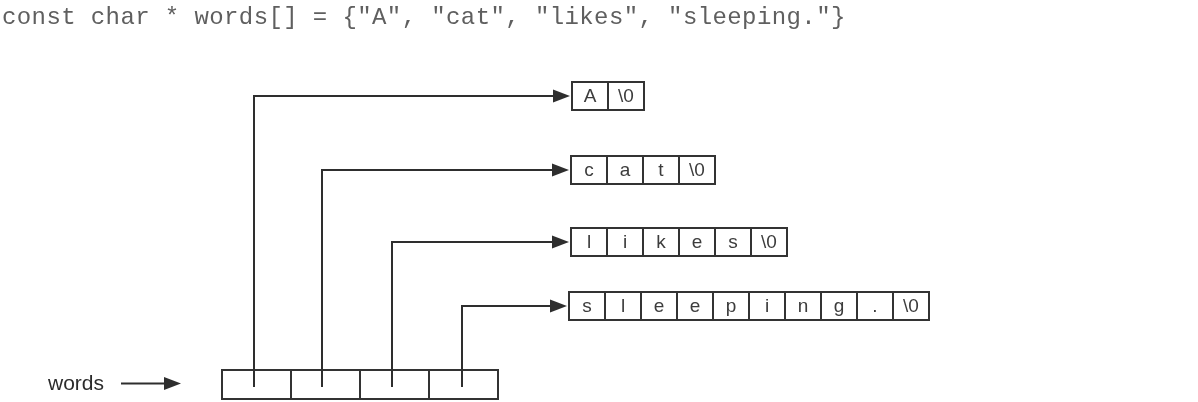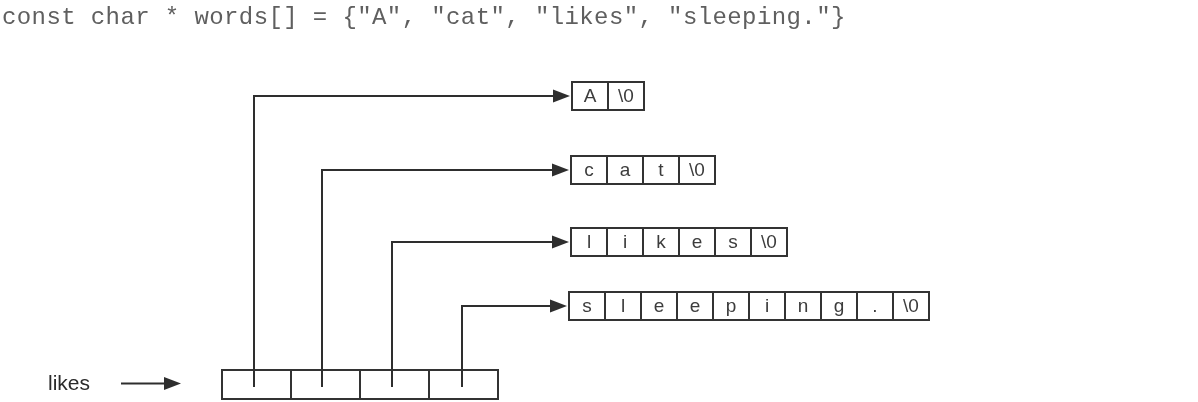--- a/index.html
+++ b/index.html
@@ -113,7 +113,7 @@
       <div class="cell ptr-cell"></div>
     </div>
 
-  <div class="words-label">likes</div>
+  <div class="words-label">words</div>
 
   <svg class="arrows-svg" id="arrows-svg" width="1198" height="402" viewBox="0 0 1198 402">
       <path d="M254,387 V96 H555" fill="none" stroke="#2e2e2e" stroke-width="2"></path>

